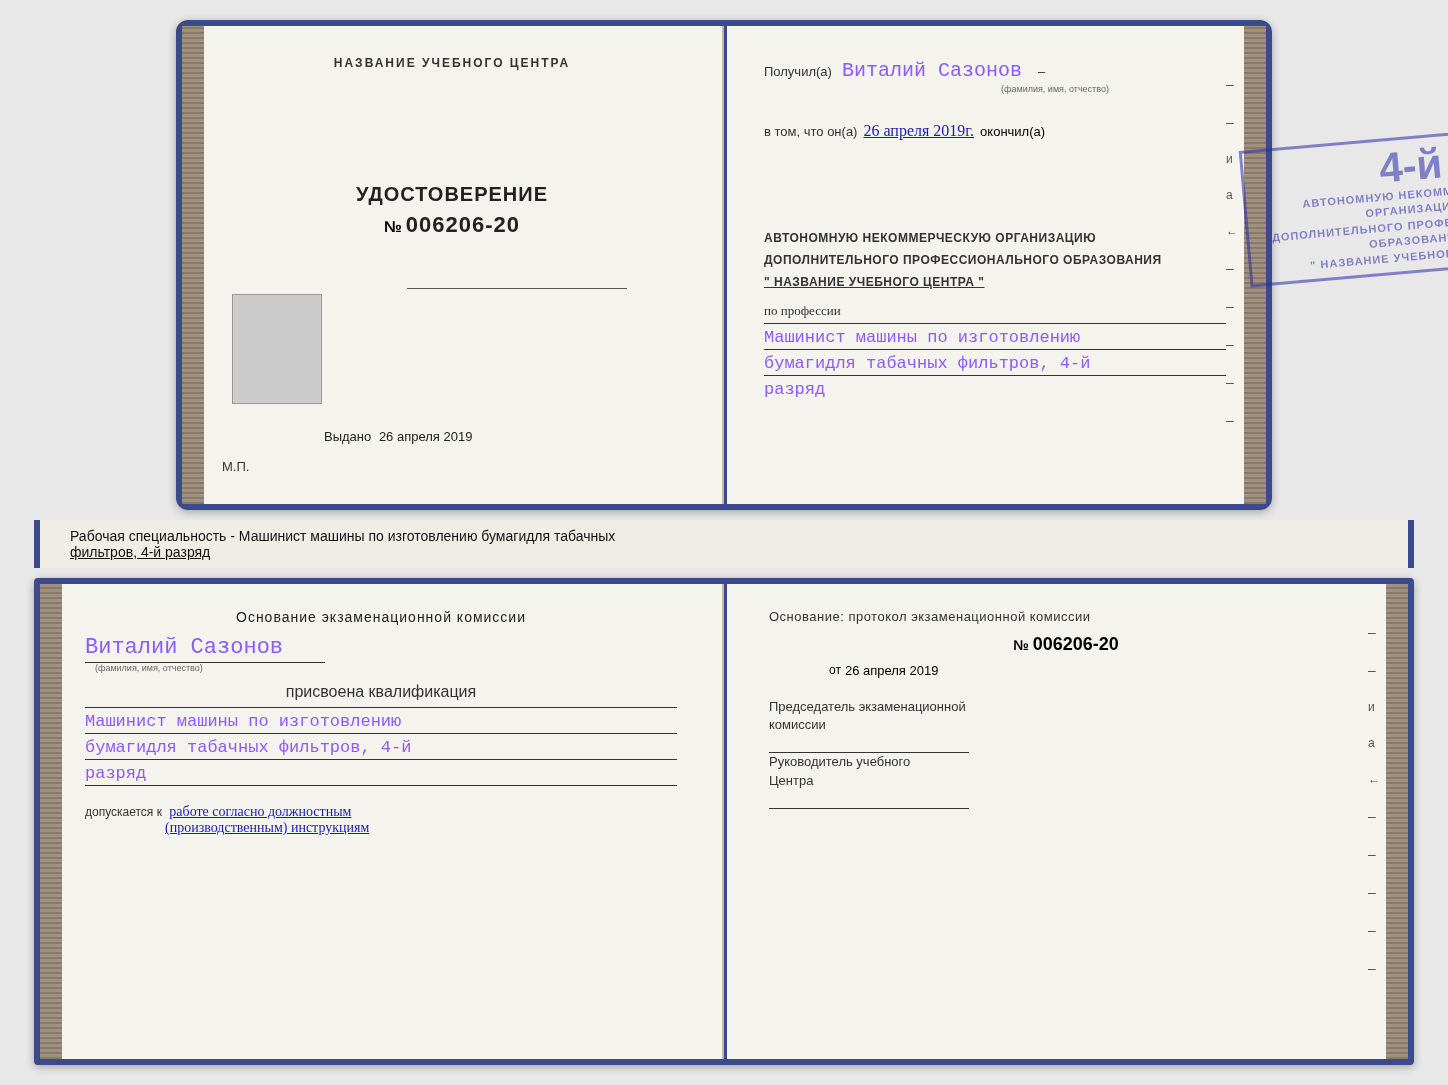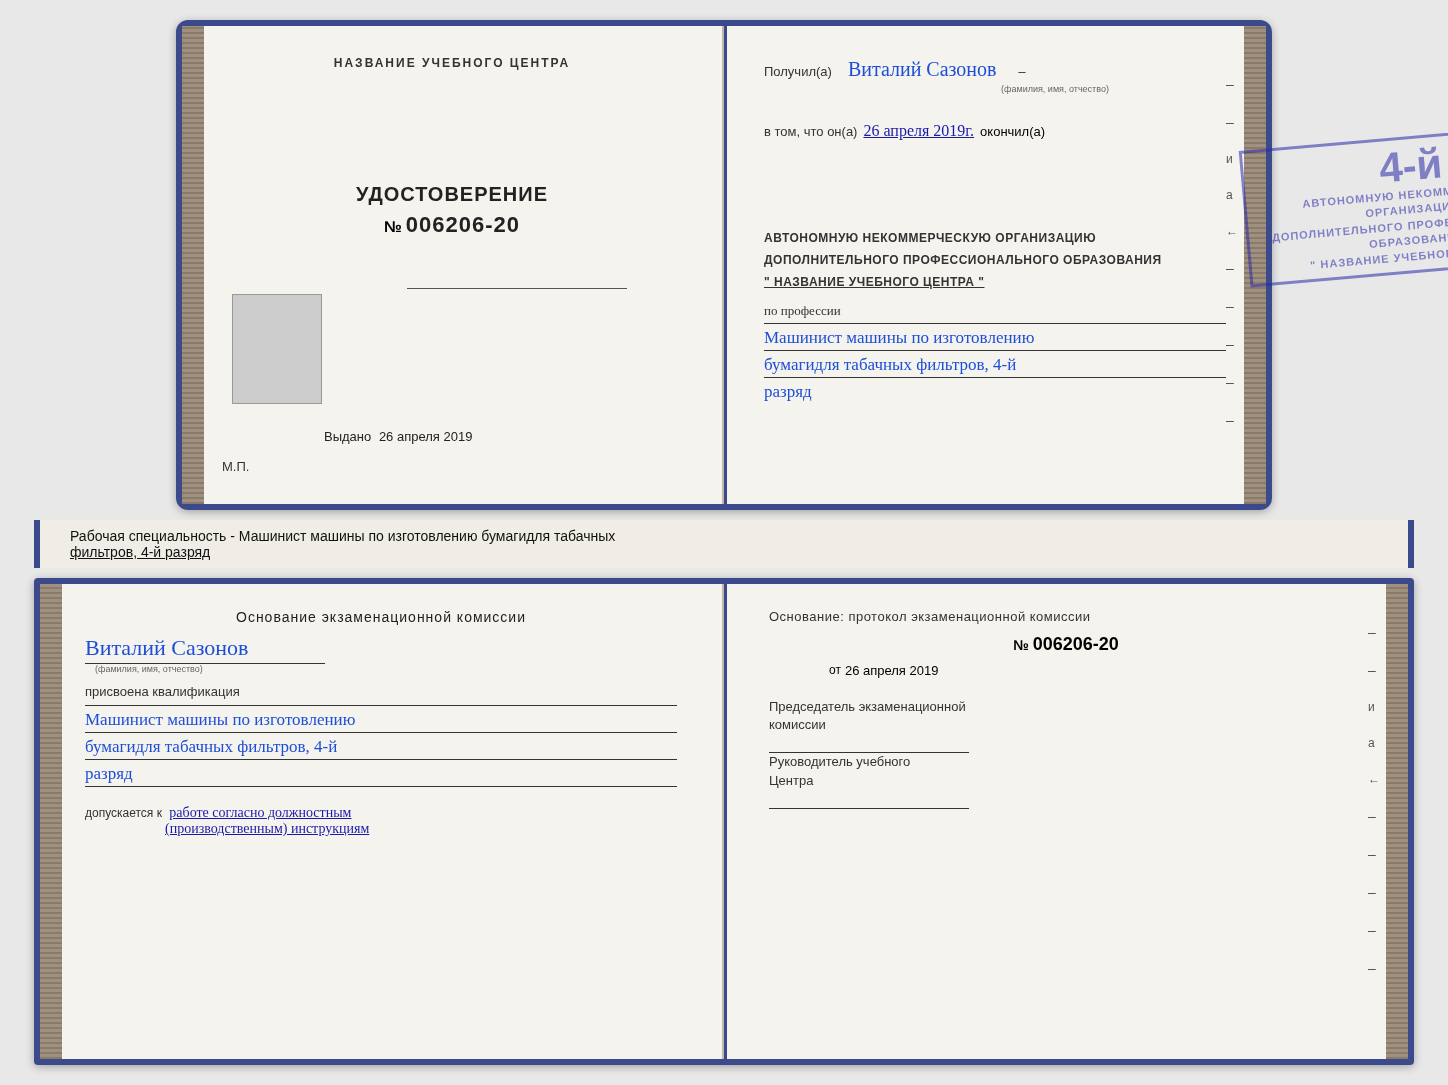--- a/index.html
+++ b/index.html
@@ -396,7 +396,7 @@
   <div class="right-page">
     <div class="texture-strip"></div>
 
-    <div style="display:flex; align-items:baseline; gap:16px; margin-top:10px; flex-wrap:wrap;">
+    <div style="display:flex; align-items:baseline; gap:10px; margin-top:10px; flex-wrap:wrap;">
       <span class="poluchil-line">Получил(а)</span>
       <span class="handwritten">Виталий Сазонов</span>
       <span style="font-size:14px; margin-left:6px;">–</span>

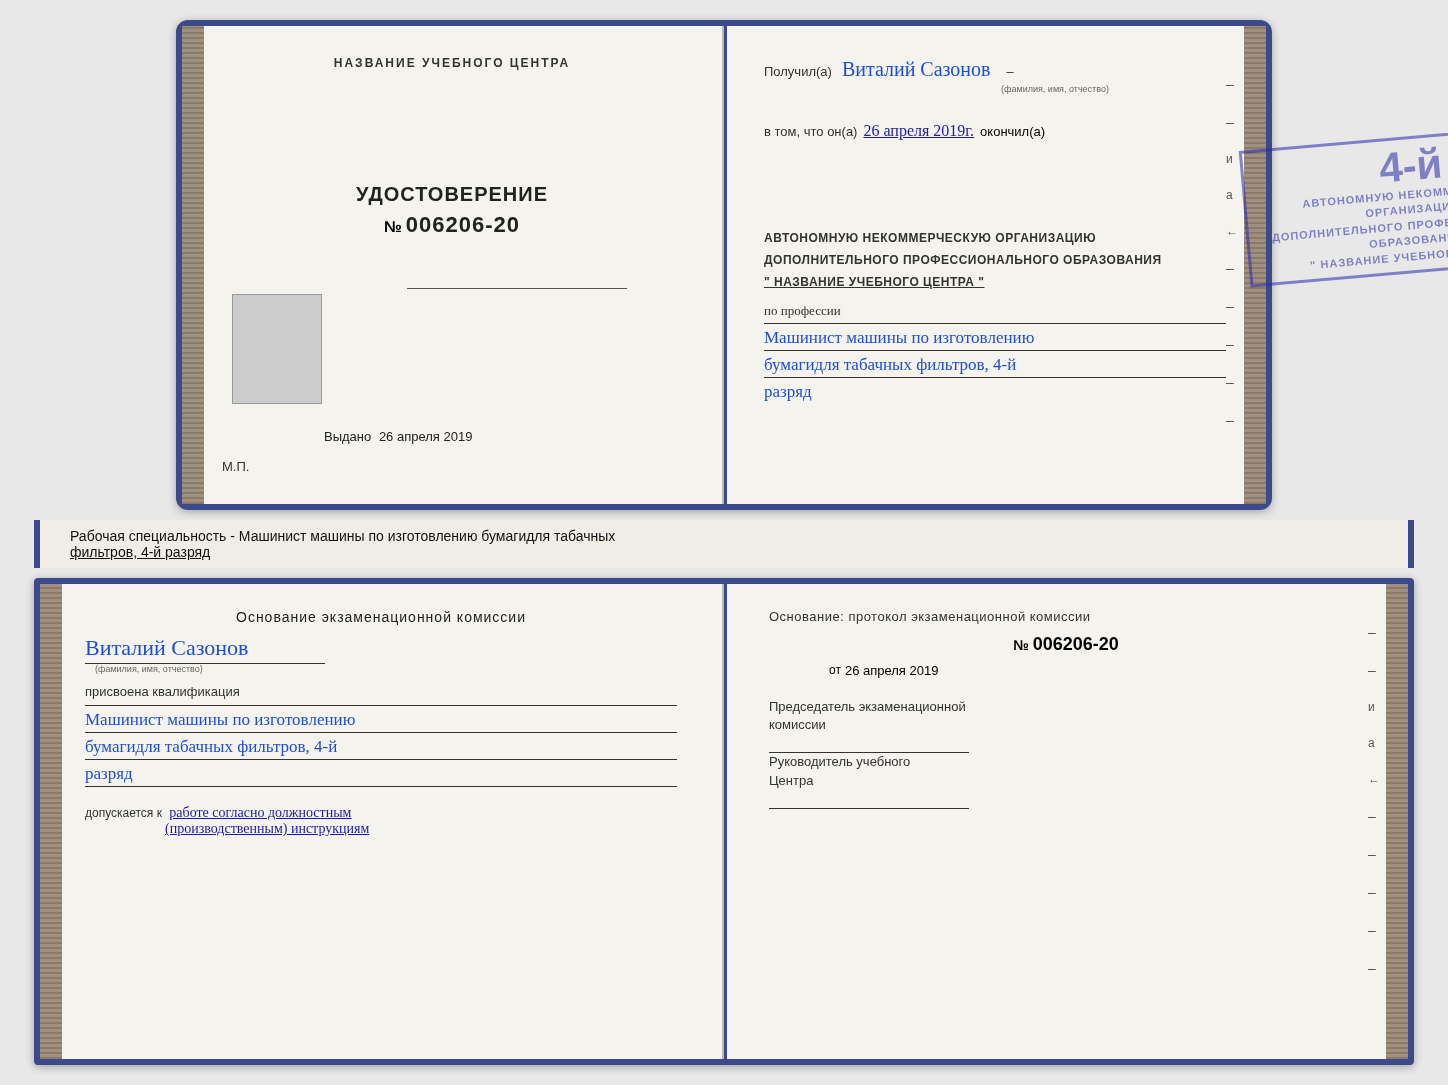--- a/index.html
+++ b/index.html
@@ -157,8 +157,8 @@
     }
 
     .handwritten {
-      font-family: Liberation Serif, serif;
-      color: #1d4ed8;
+      font-family: Liberation Mono, monospace;
+      color: #8b5cf6;
       font-size: 20px;
     }
 

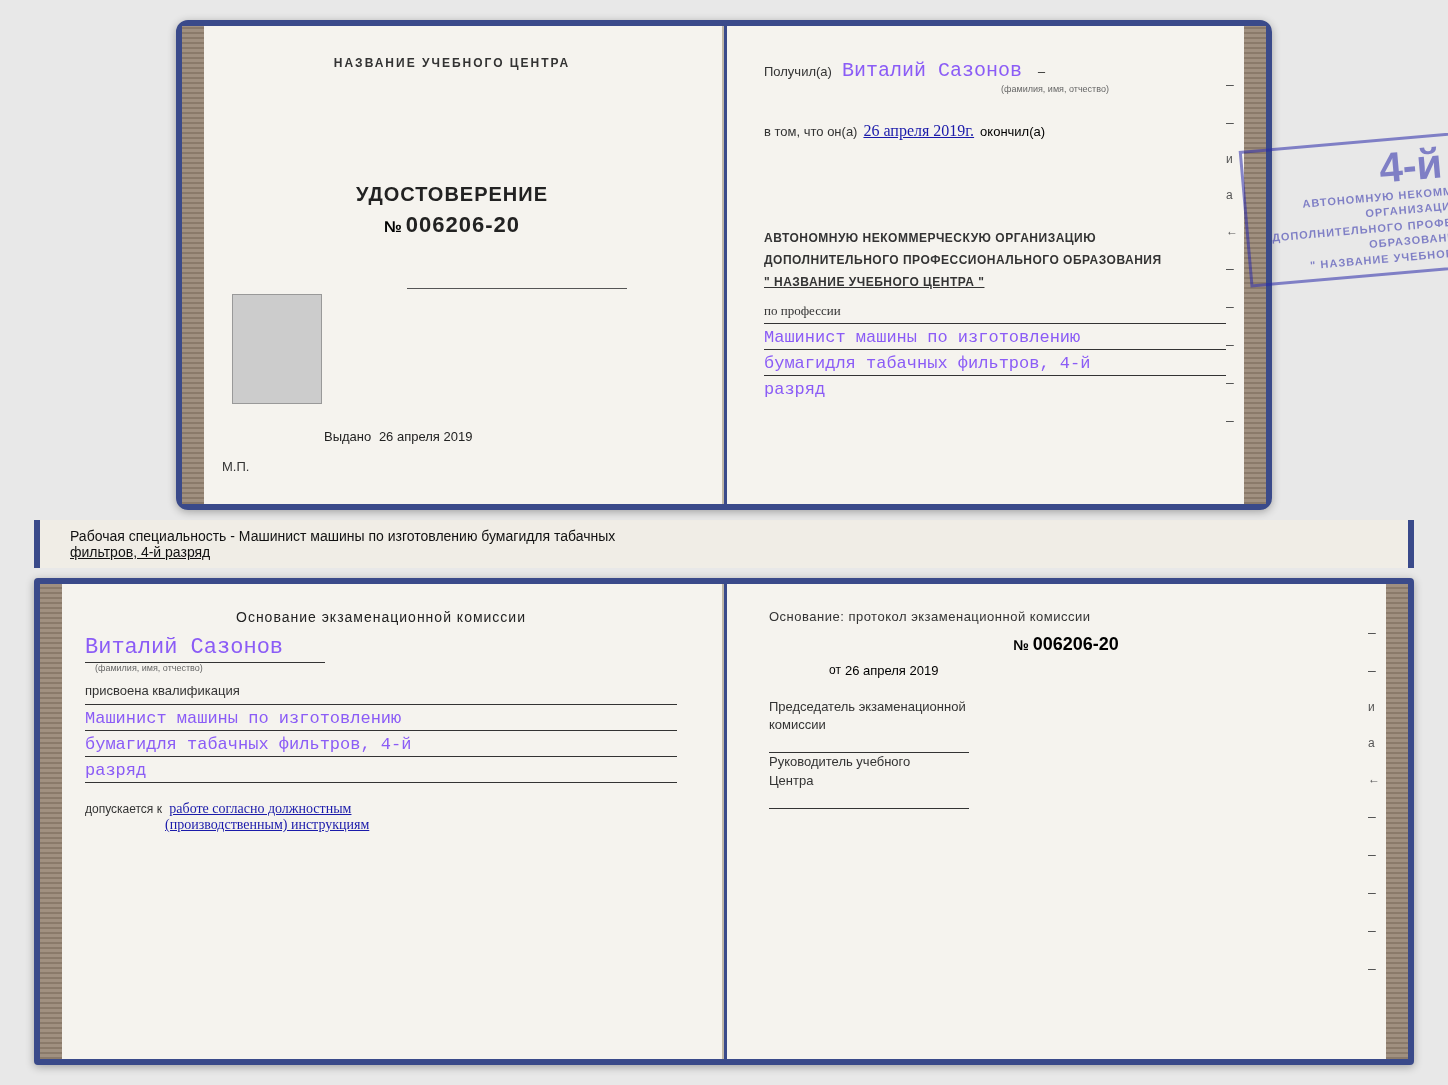--- a/index.html
+++ b/index.html
@@ -310,10 +310,11 @@
     }
 
     .prisvoena-text {
-      font-size: 13px;
+      font-size: 16px;
       font-family: Arial, sans-serif;
       color: #333;
       margin: 10px 0 6px 0;
+      text-align: center;
     }
 
     .dopuskaetsya-text {

